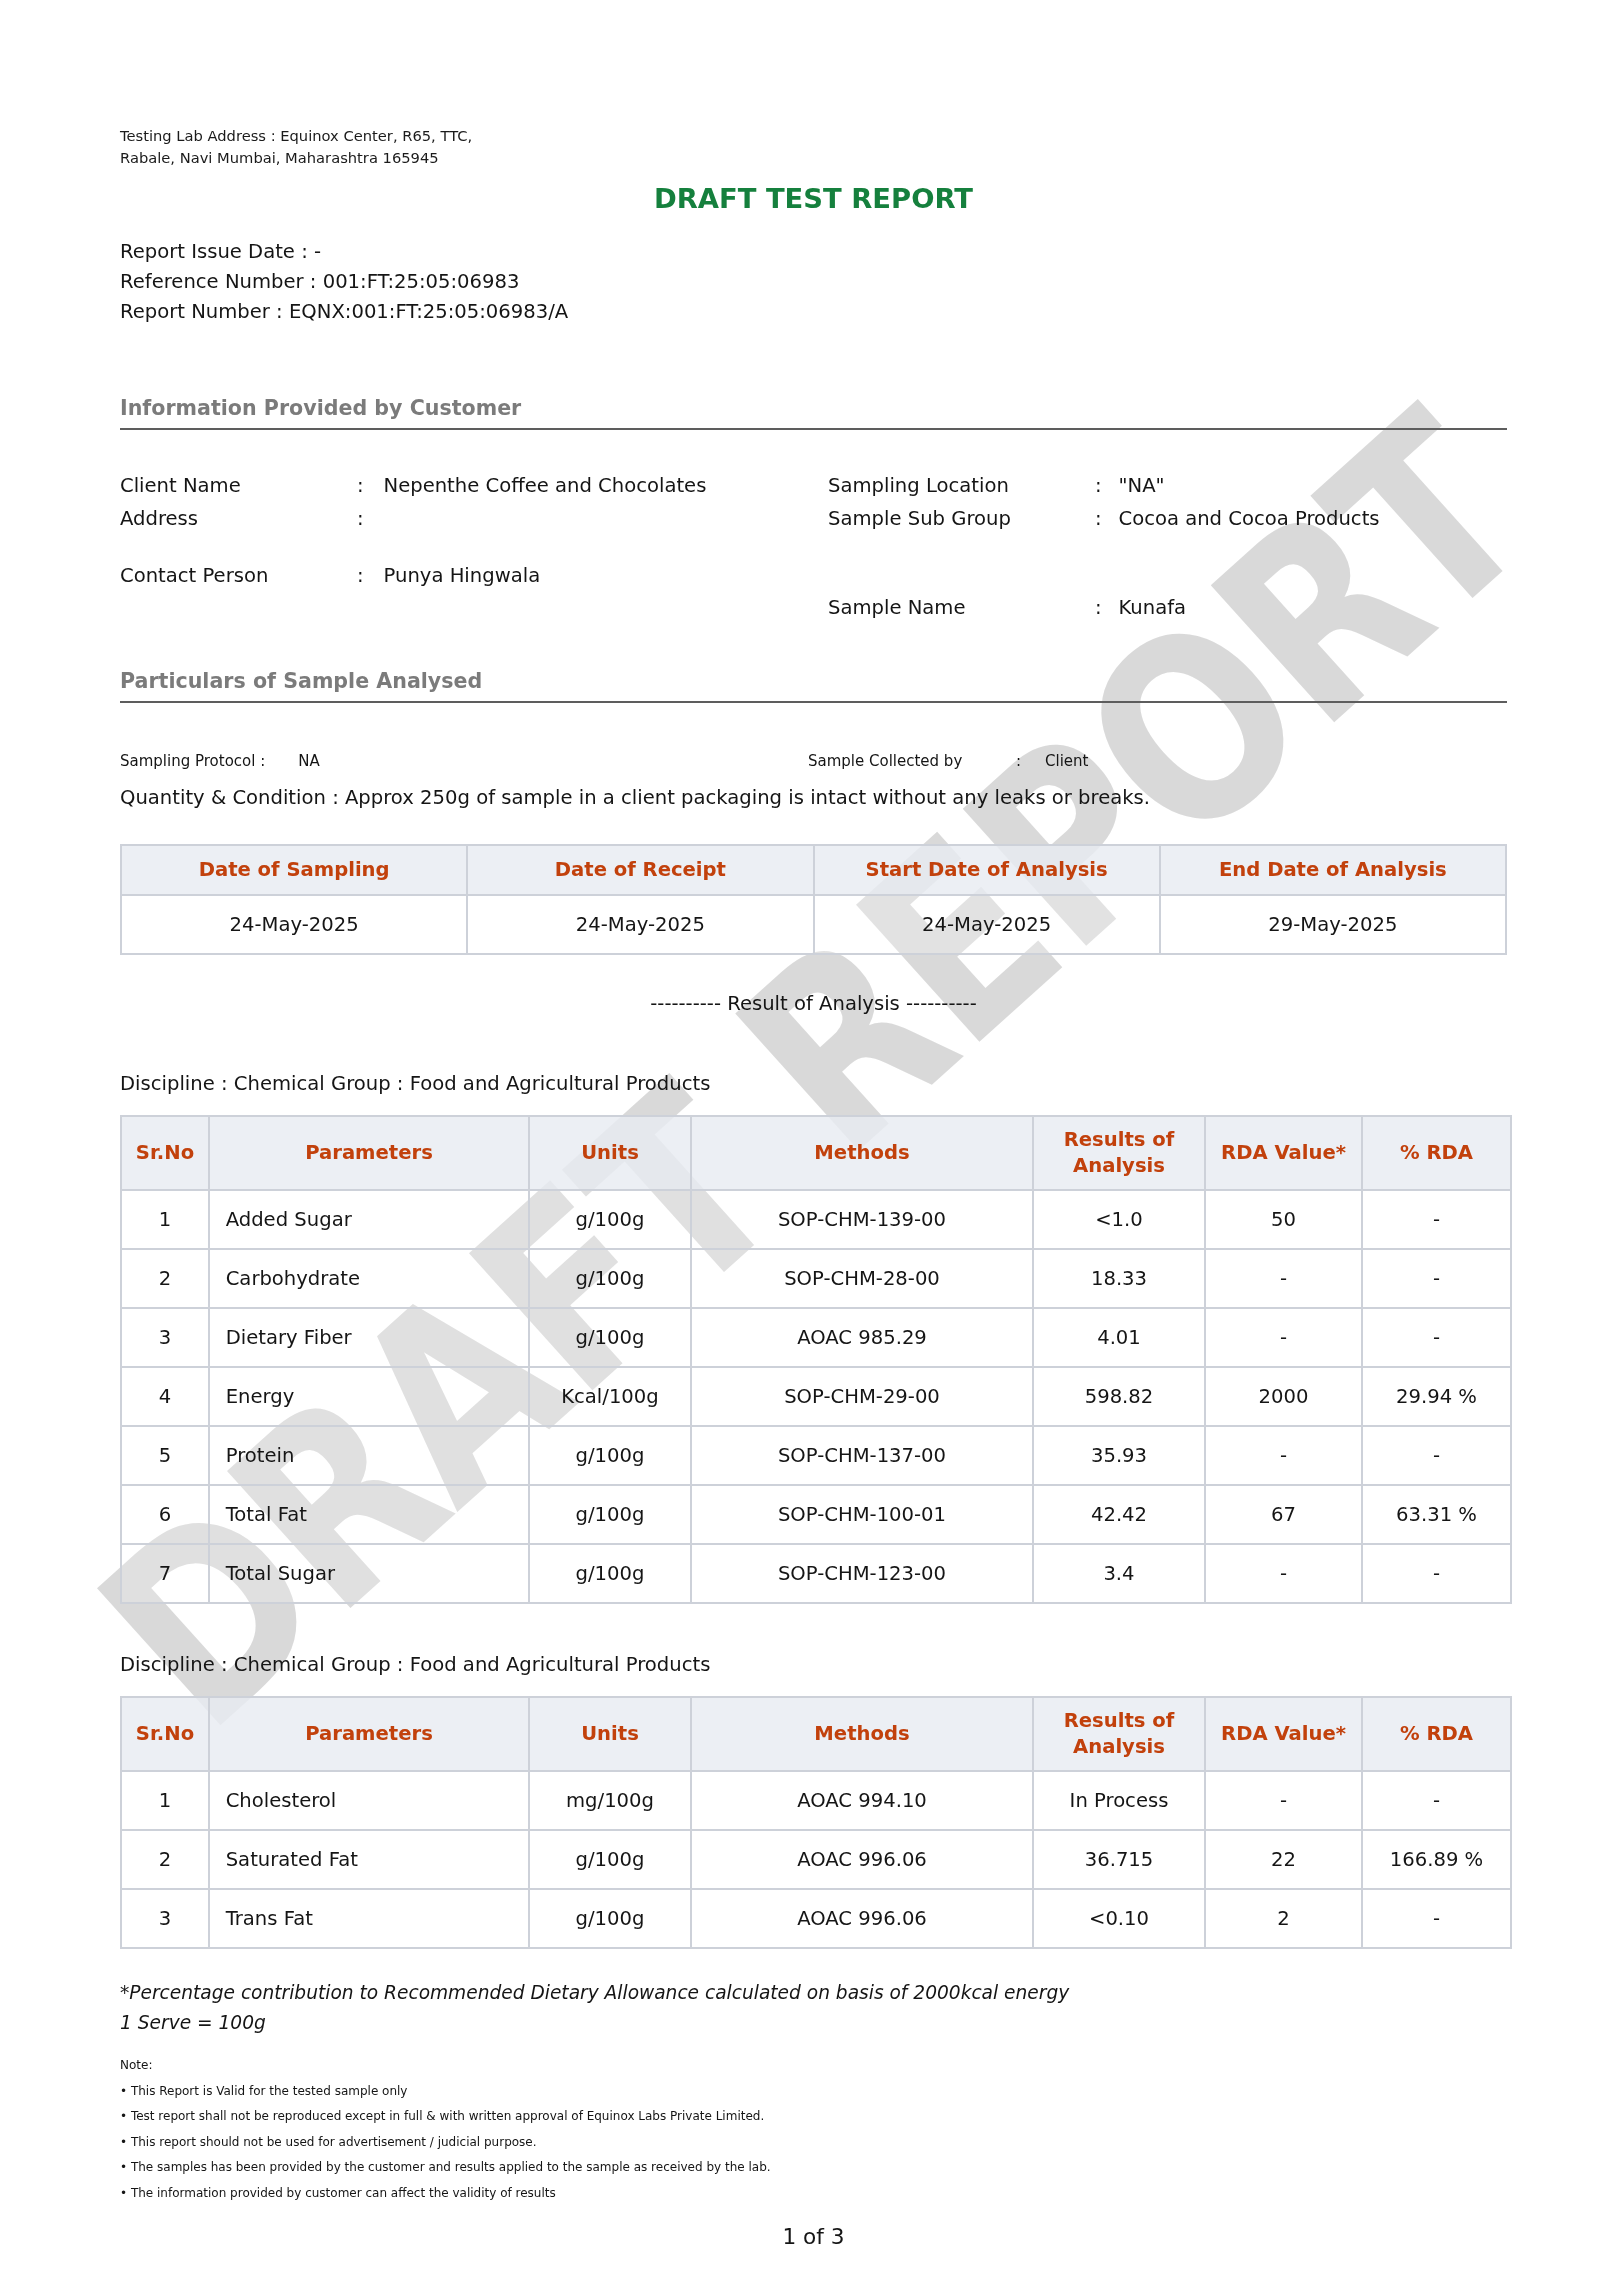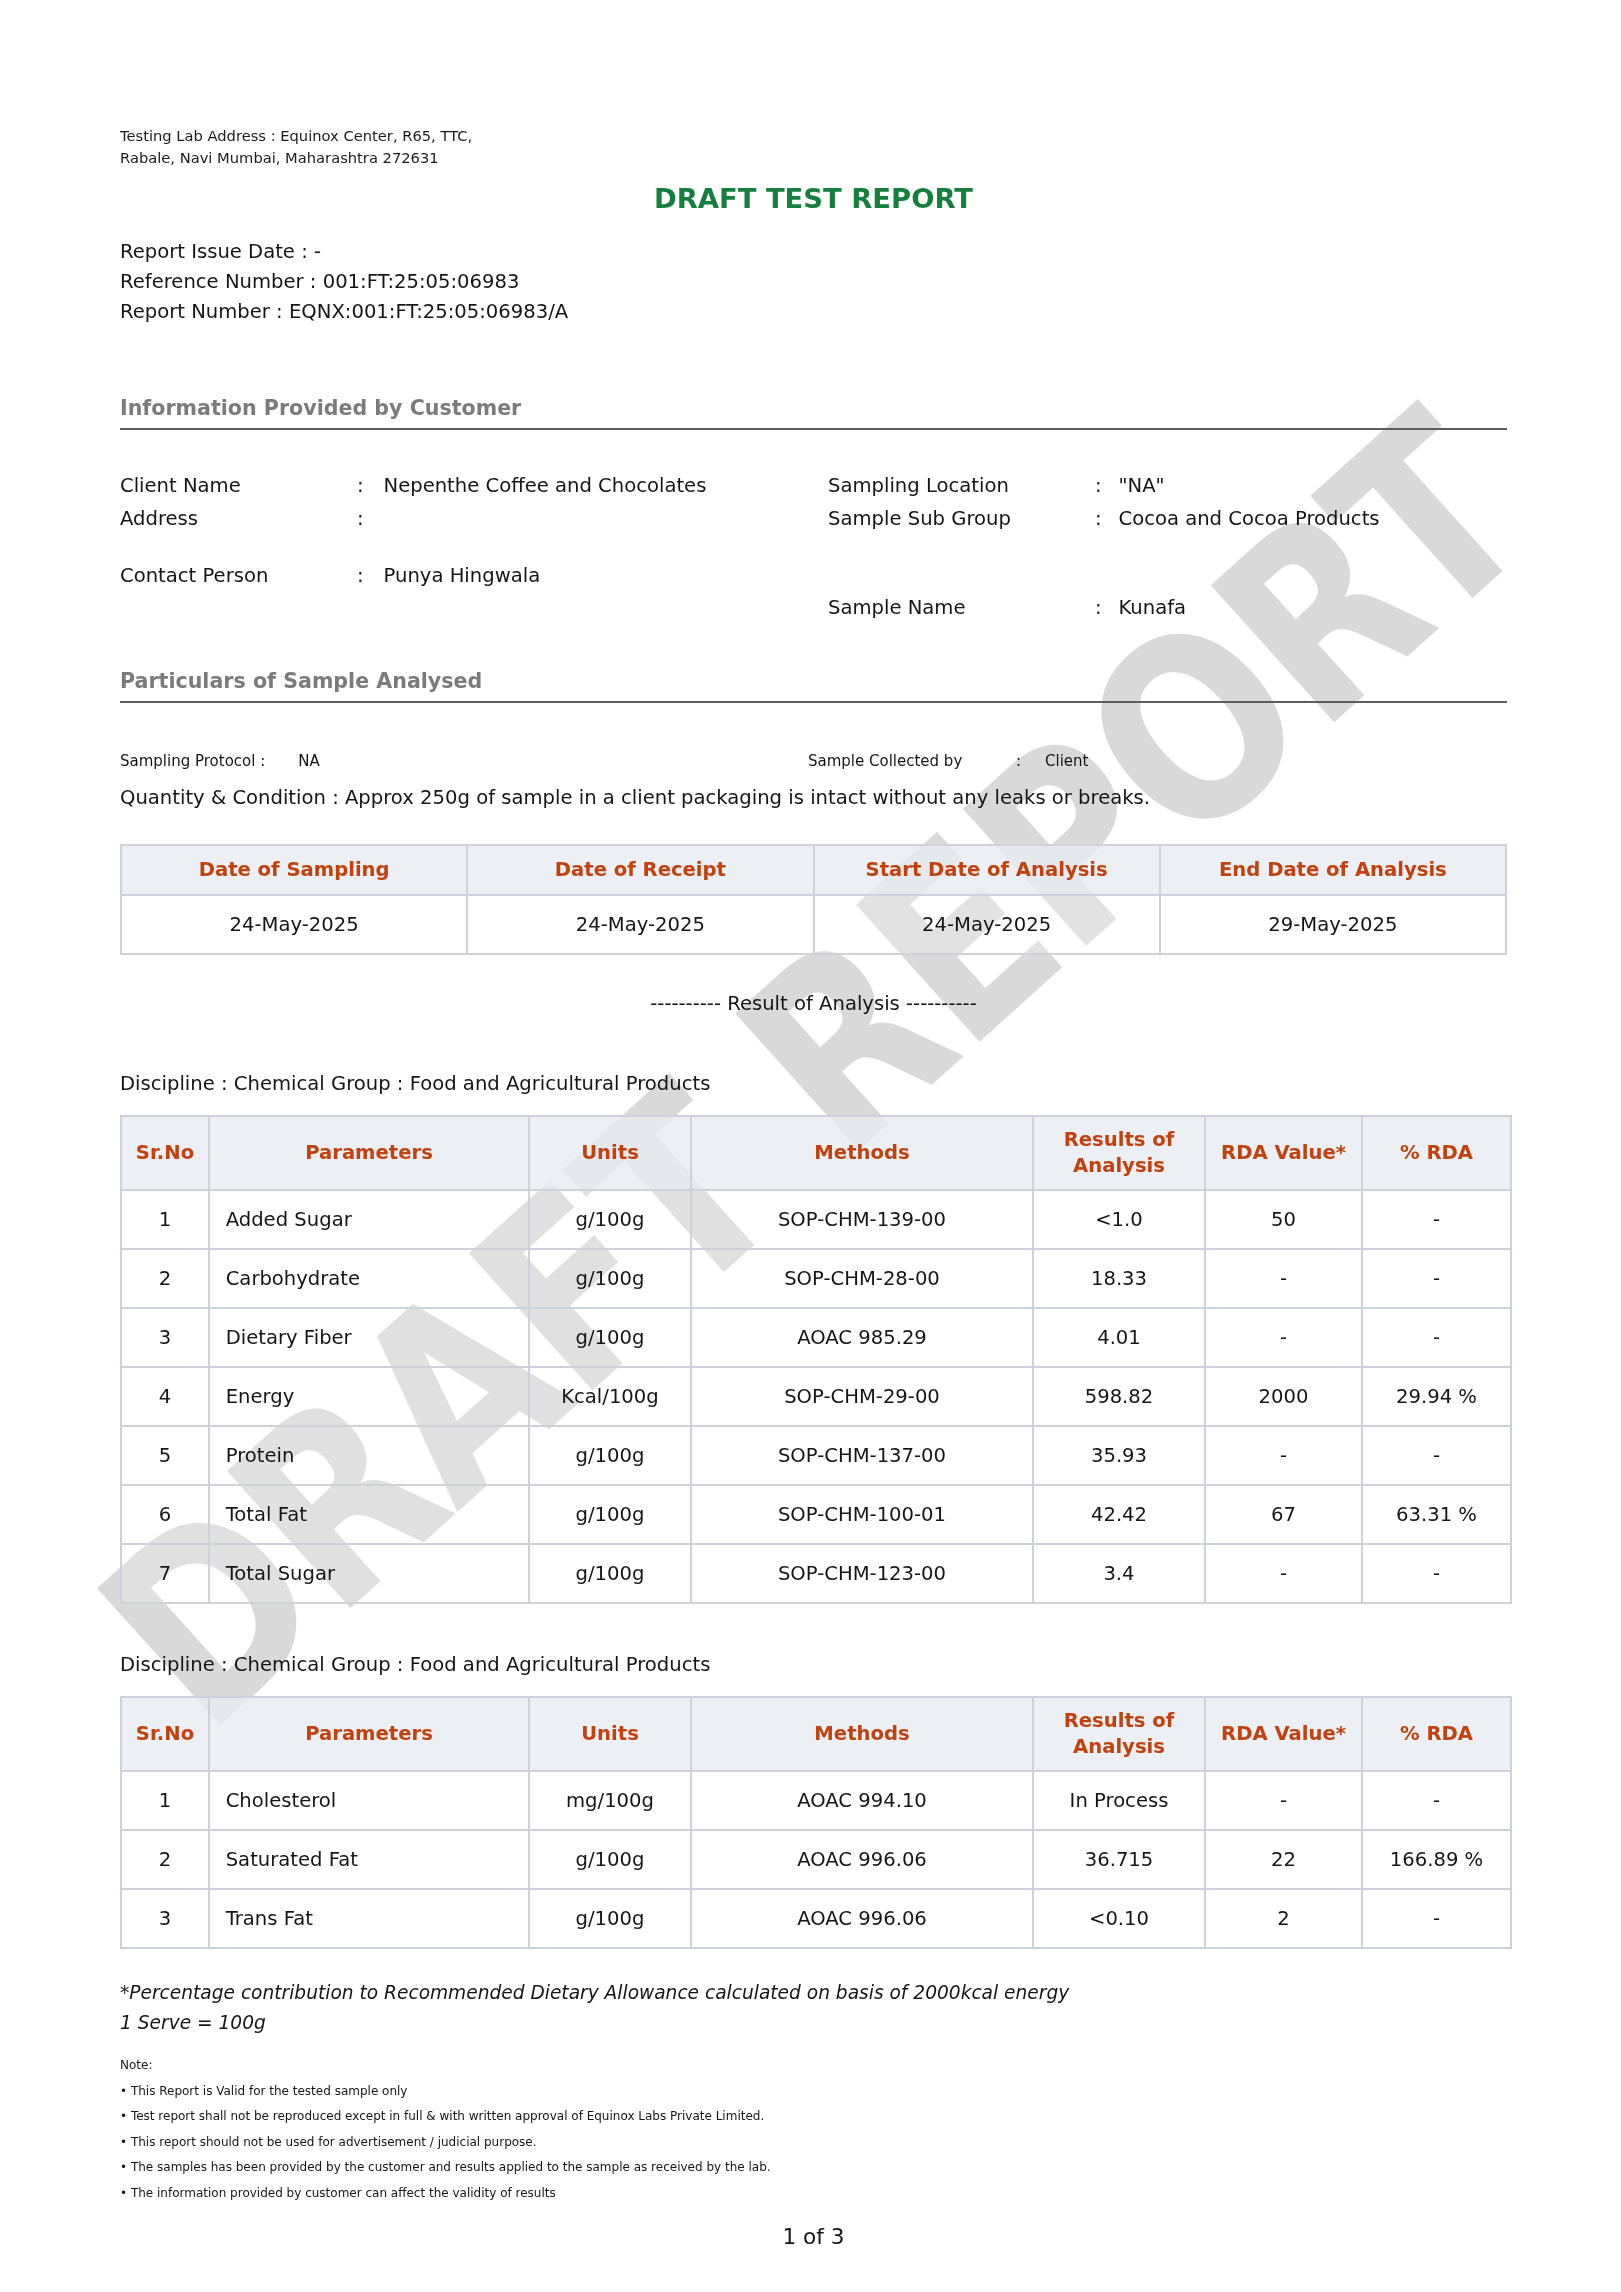--- a/index.html
+++ b/index.html
@@ -80,7 +80,7 @@
   <div class="content">
 
     <div class="lab-address">Testing Lab Address : Equinox Center, R65, TTC,
-Rabale, Navi Mumbai, Maharashtra 272631</div>
+Rabale, Navi Mumbai, Maharashtra 165945</div>
 
     <div class="title">DRAFT TEST REPORT</div>
 

